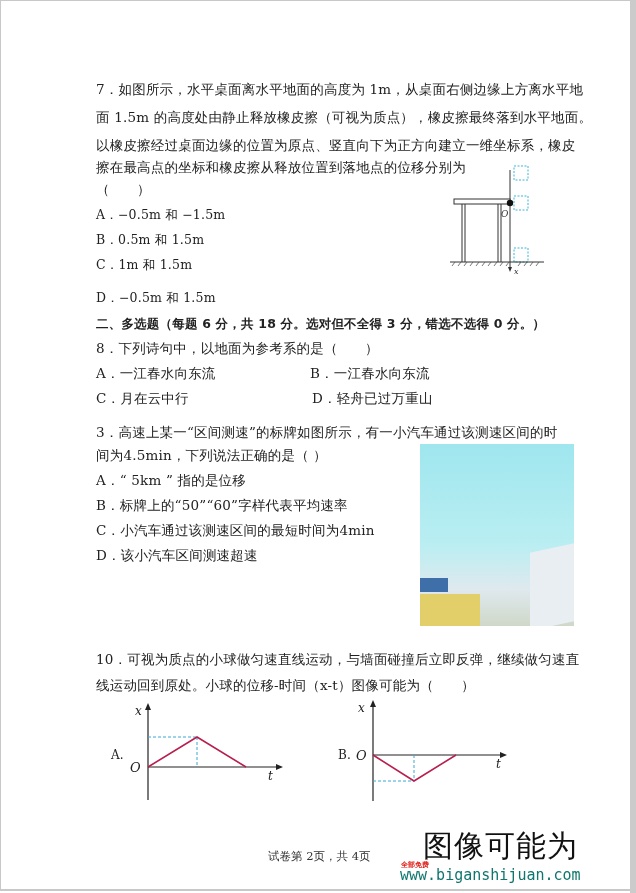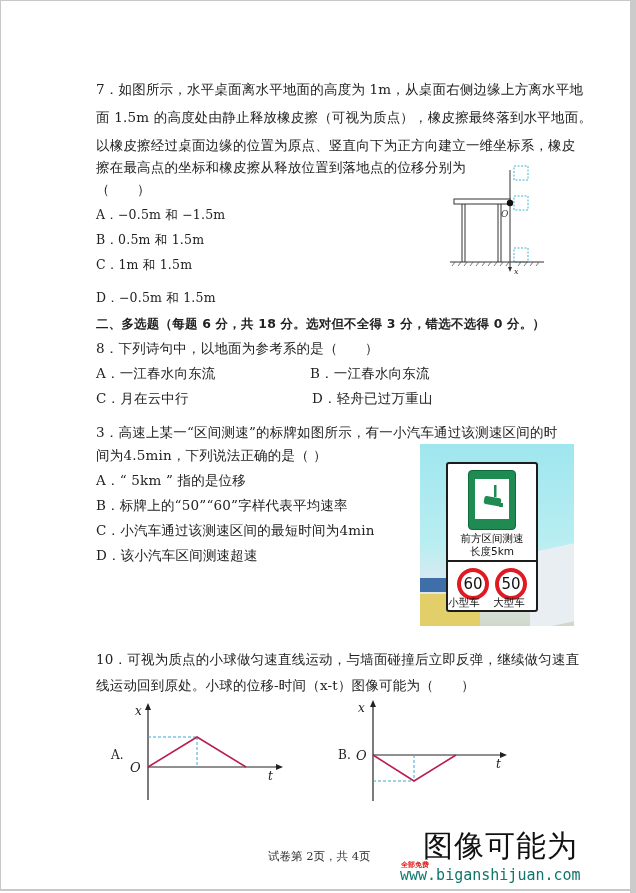--- a/index.html
+++ b/index.html
@@ -115,24 +115,6 @@
   <div style="position:absolute; left:0; top:134px; width:28px; height:14px; background:#3f6fa8;"></div>
   <div style="position:absolute; left:0; top:150px; width:60px; height:32px; background:#e2cf6a;"></div>
   <div style="position:absolute; right:0; top:104px; width:44px; height:78px; background:#e9eef3; transform:skewY(-12deg);"></div>
-  <div class="sign-board">
-    <div class="sign-green">
-      <div class="sign-inner">
-        <svg width="34" height="40" viewBox="0 0 34 40">
-          <rect x="19" y="6" width="2.5" height="12" fill="#1f8a52"></rect>
-          <rect x="9" y="18" width="17" height="8" rx="2" fill="#1f8a52" transform="rotate(10 17 22)"></rect>
-          <rect x="24" y="24" width="4" height="4" fill="#1f8a52"></rect>
-        </svg>
-      </div>
-    </div>
-    <div class="sign-text" style="top:68px;">前方区间测速</div>
-    <div class="sign-text" style="top:81px;">长度5km</div>
-    <div class="sign-divider"></div>
-    <div class="limit" style="left:9px;">60</div>
-    <div class="limit" style="left:47px;">50</div>
-    <div class="sign-text" style="top:132px; left:-20px; width:72px;">小型车</div>
-    <div class="sign-text" style="top:132px; left:37px; width:48px;">大型车</div>
-  </div>
 </div>
 
 <div class="line" style="top:650px;">10．可视为质点的小球做匀速直线运动，与墙面碰撞后立即反弹，继续做匀速直</div>

